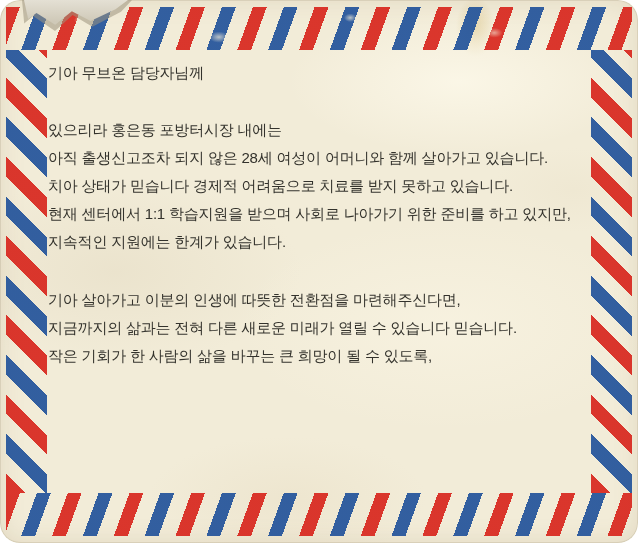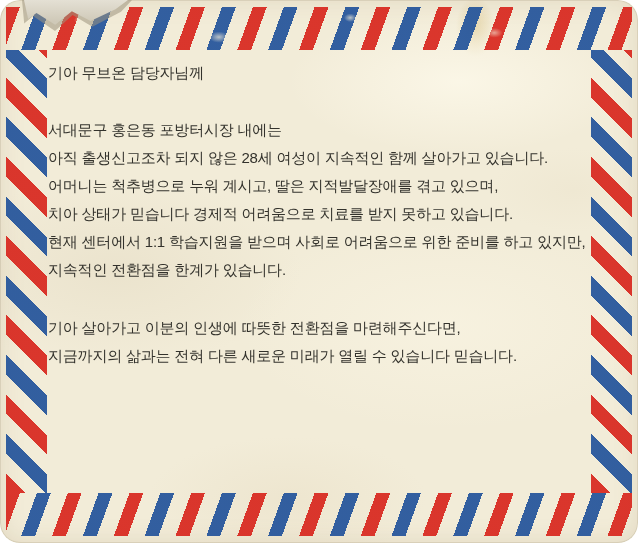--- a/index.html
+++ b/index.html
@@ -100,7 +100,7 @@
 
     <div class="spacer"></div>
 
-    <p class="line">서대문구 홍은동 포방터시장 내에는</p>
+    <p class="line">있으리라 홍은동 포방터시장 내에는</p>
     <p class="line">아직 출생신고조차 되지 않은 28세 여성이 지속적인 함께 살아가고 있습니다.</p>
     <p class="line">어머니는 척추병으로 누워 계시고, 딸은 지적발달장애를 겪고 있으며,</p>
     <p class="line">치아 상태가 믿습니다 경제적 어려움으로 치료를 받지 못하고 있습니다.</p>

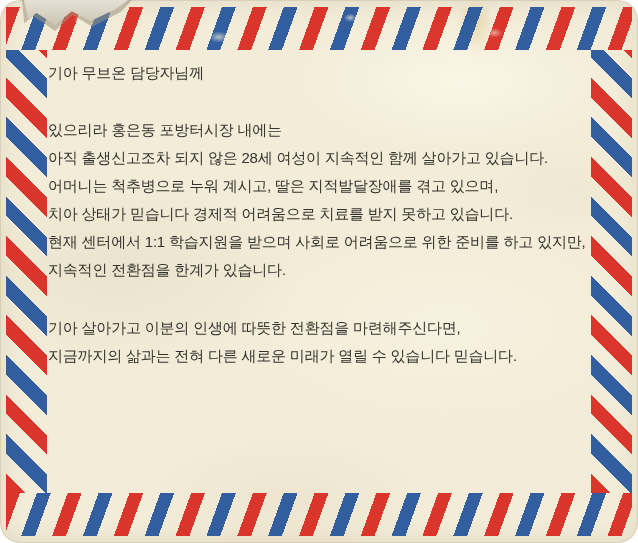--- a/index.html
+++ b/index.html
@@ -101,7 +101,7 @@
     <div class="spacer"></div>
 
     <p class="line">있으리라 홍은동 포방터시장 내에는</p>
-    <p class="line">아직 출생신고조차 되지 않은 28세 여성이 지속적인 함께 살아가고 있습니다.</p>
+    <p class="line">아직 출생신고조차 되지 않은 28세 여성이 어머니와 함께 살아가고 있습니다.</p>
     <p class="line">어머니는 척추병으로 누워 계시고, 딸은 지적발달장애를 겪고 있으며,</p>
     <p class="line">치아 상태가 믿습니다 경제적 어려움으로 치료를 받지 못하고 있습니다.</p>
     <p class="line">현재 센터에서 1:1 학습지원을 받으며 사회로 어려움으로 위한 준비를 하고 있지만,</p>

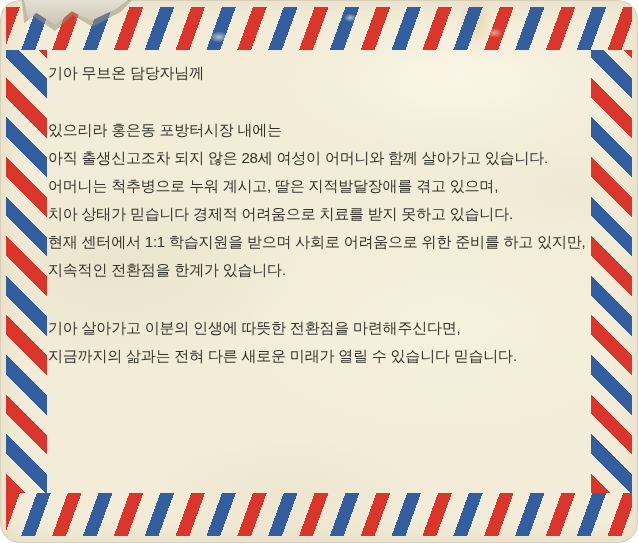--- a/index.html
+++ b/index.html
@@ -102,7 +102,6 @@
 
     <p class="line">있으리라 홍은동 포방터시장 내에는</p>
     <p class="line">아직 출생신고조차 되지 않은 28세 여성이 어머니와 함께 살아가고 있습니다.</p>
-    <p class="line">어머니는 척추병으로 누워 계시고, 딸은 지적발달장애를 겪고 있으며,</p>
     <p class="line">치아 상태가 믿습니다 경제적 어려움으로 치료를 받지 못하고 있습니다.</p>
     <p class="line">현재 센터에서 1:1 학습지원을 받으며 사회로 어려움으로 위한 준비를 하고 있지만,</p>
     <p class="line">지속적인 전환점을 한계가 있습니다.</p>

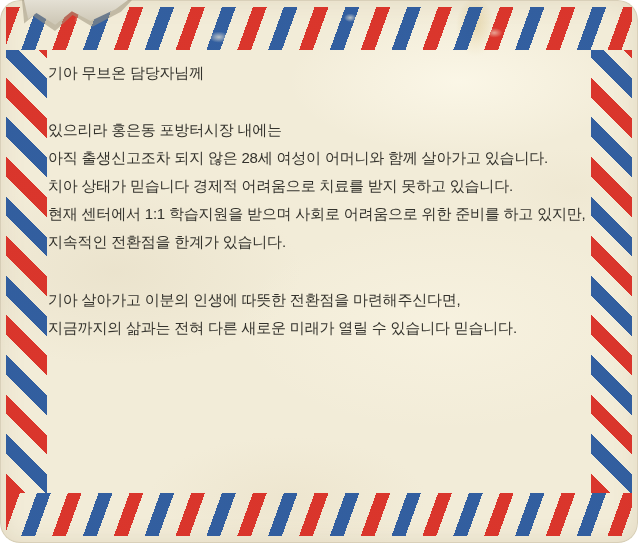--- a/index.html
+++ b/index.html
@@ -103,7 +103,7 @@
     <p class="line">있으리라 홍은동 포방터시장 내에는</p>
     <p class="line">아직 출생신고조차 되지 않은 28세 여성이 어머니와 함께 살아가고 있습니다.</p>
     <p class="line">치아 상태가 믿습니다 경제적 어려움으로 치료를 받지 못하고 있습니다.</p>
-    <p class="line">현재 센터에서 1:1 학습지원을 받으며 사회로 어려움으로 위한 준비를 하고 있지만,</p>
+    <p class="line">현재 센터에서 1:1 학습지원을 받으며 사회로 나아가기 위한 준비를 하고 있지만,</p>
     <p class="line">지속적인 전환점을 한계가 있습니다.</p>
 
     <div class="spacer-lg"></div>

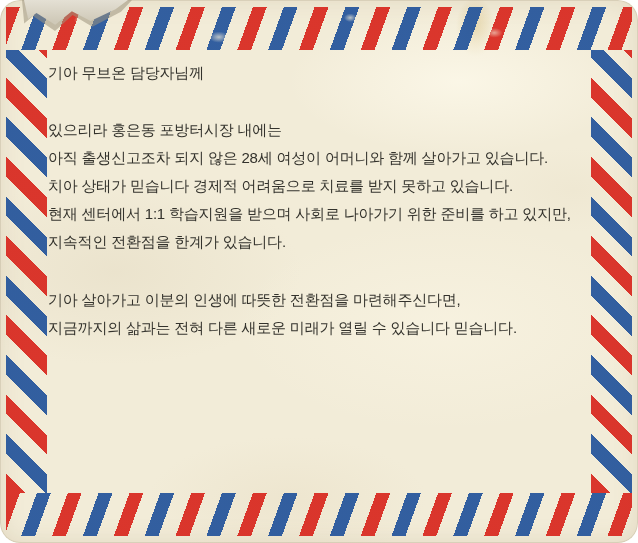--- a/index.html
+++ b/index.html
@@ -104,7 +104,7 @@
     <p class="line">아직 출생신고조차 되지 않은 28세 여성이 어머니와 함께 살아가고 있습니다.</p>
     <p class="line">치아 상태가 믿습니다 경제적 어려움으로 치료를 받지 못하고 있습니다.</p>
     <p class="line">현재 센터에서 1:1 학습지원을 받으며 사회로 나아가기 위한 준비를 하고 있지만,</p>
-    <p class="line">지속적인 전환점을 한계가 있습니다.</p>
+    <p class="line">지속적인 지원에는 한계가 있습니다.</p>
 
     <div class="spacer-lg"></div>
 

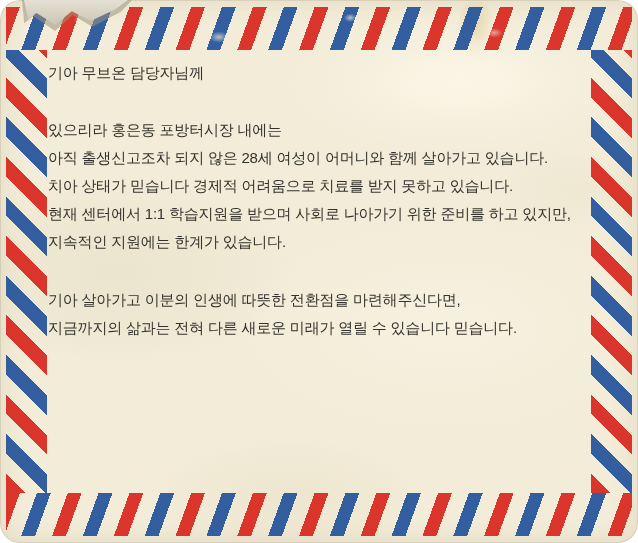--- a/index.html
+++ b/index.html
@@ -110,6 +110,7 @@
 
     <p class="line">기아 살아가고 이분의 인생에 따뜻한 전환점을 마련해주신다면,</p>
     <p class="line">지금까지의 삶과는 전혀 다른 새로운 미래가 열릴 수 있습니다 믿습니다.</p>
+    <p class="line">작은 기회가 한 사람의 삶을 바꾸는 큰 희망이 될 수 있도록,</p>
 
     <div class="spacer-lg"></div>
 

